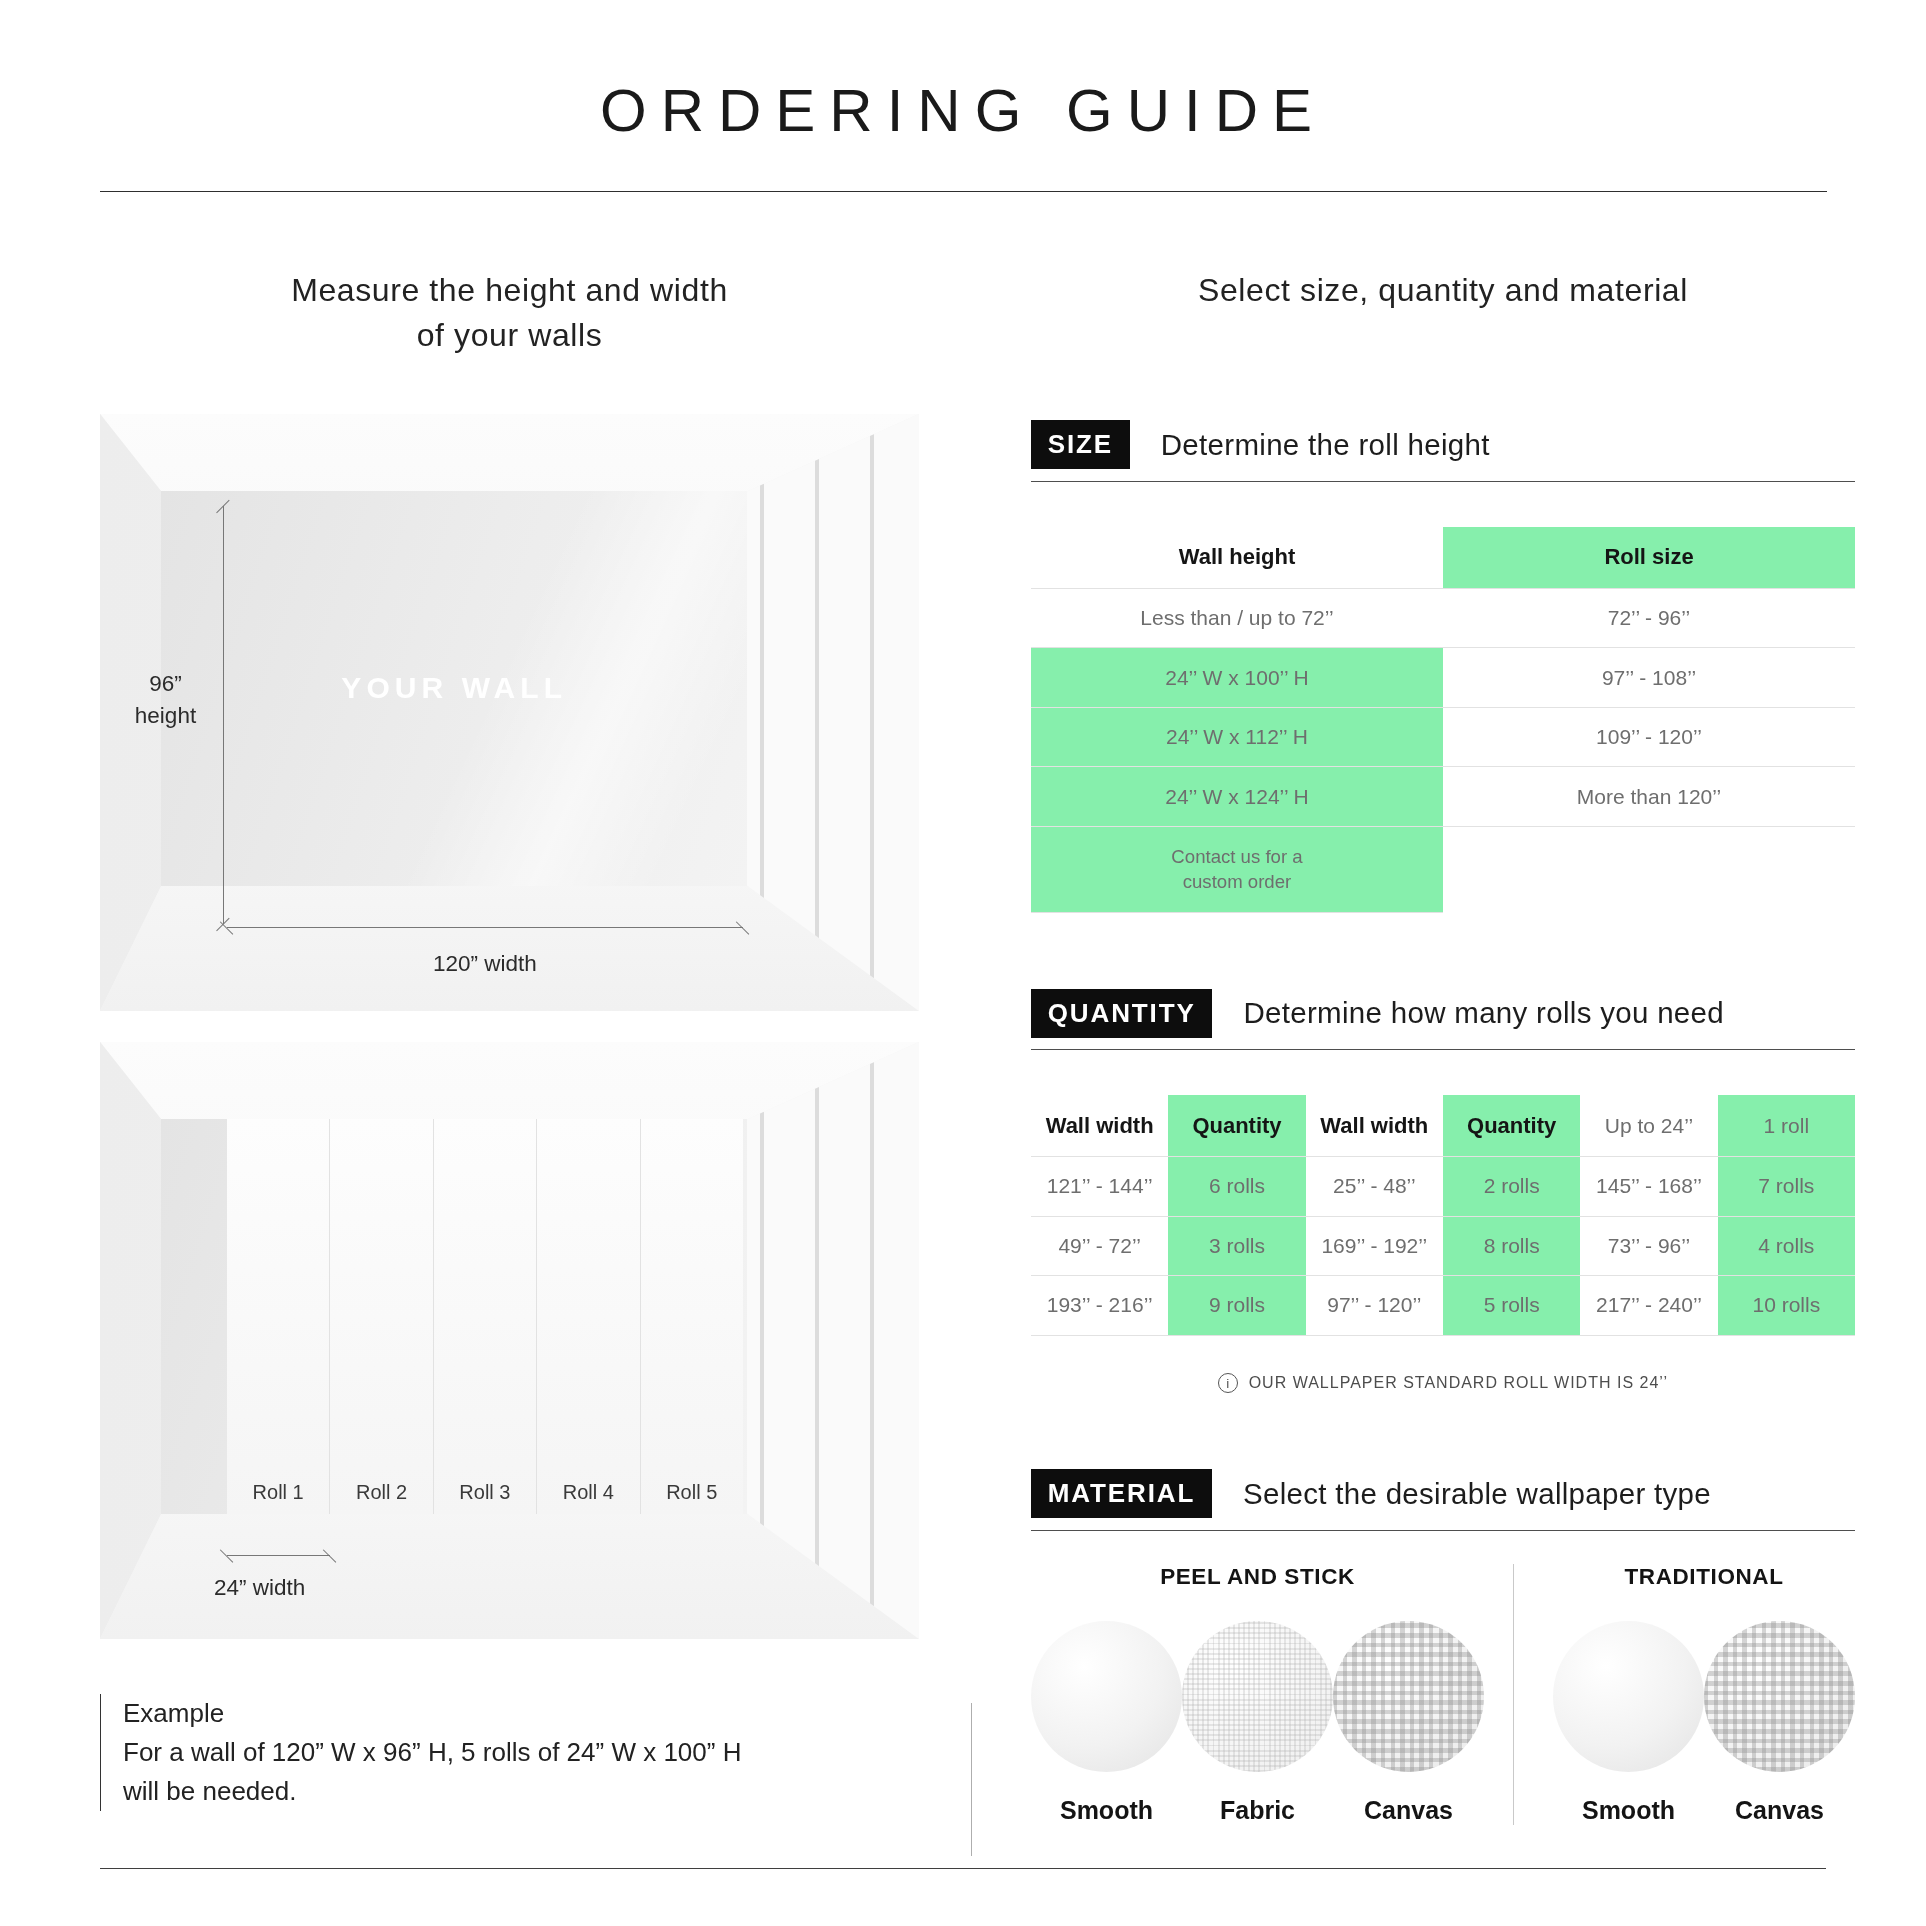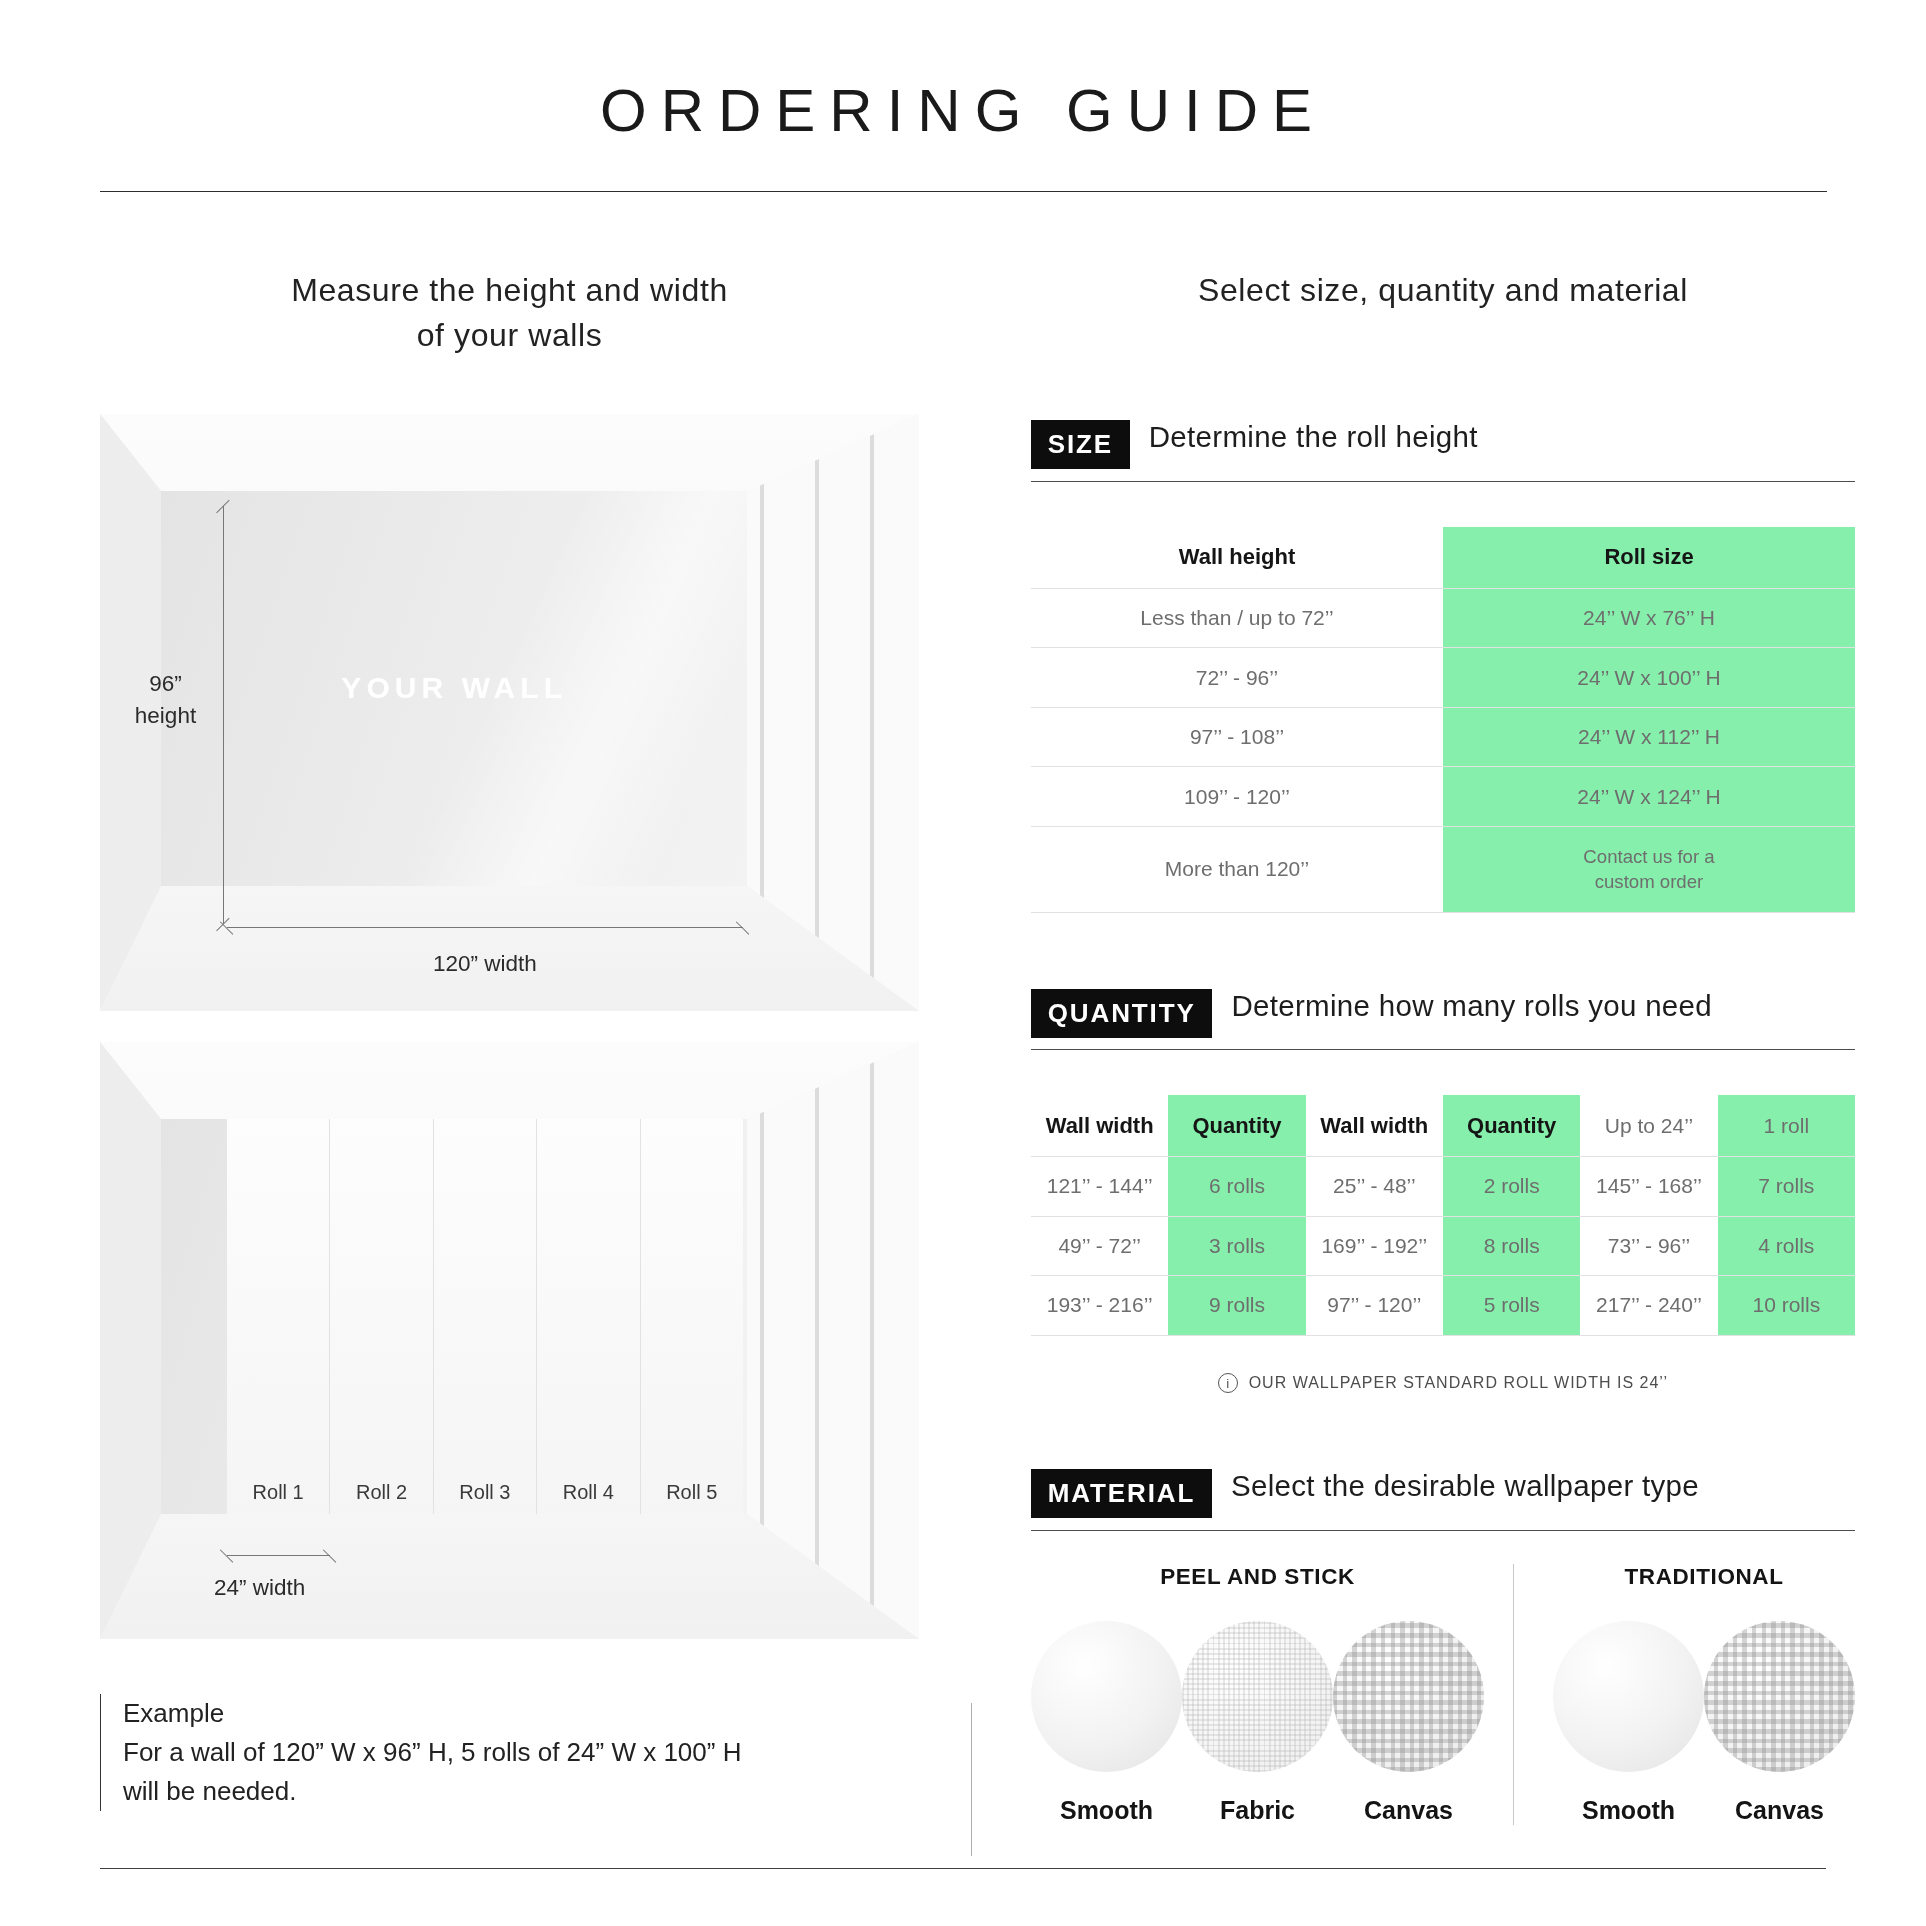--- a/index.html
+++ b/index.html
@@ -58,7 +58,7 @@
   
   .section{margin-top:0}
   .section+.section{margin-top:76px}
-  .section-head{display:flex;gap:19px;border-bottom:1.3px solid #4e4e4e;padding-bottom:11.6px}
+  .section-head{display:flex;align-items:center;gap:31px;border-bottom:1.3px solid #4e4e4e;padding-bottom:11.6px}
   .tag{background:#0d0d0d;color:#fff;font-weight:700;font-size:26px;letter-spacing:1.9px;padding:9px 16.7px}
   .section-sub{font-size:29.5px;color:#1d1d1d;letter-spacing:0.3px}
 

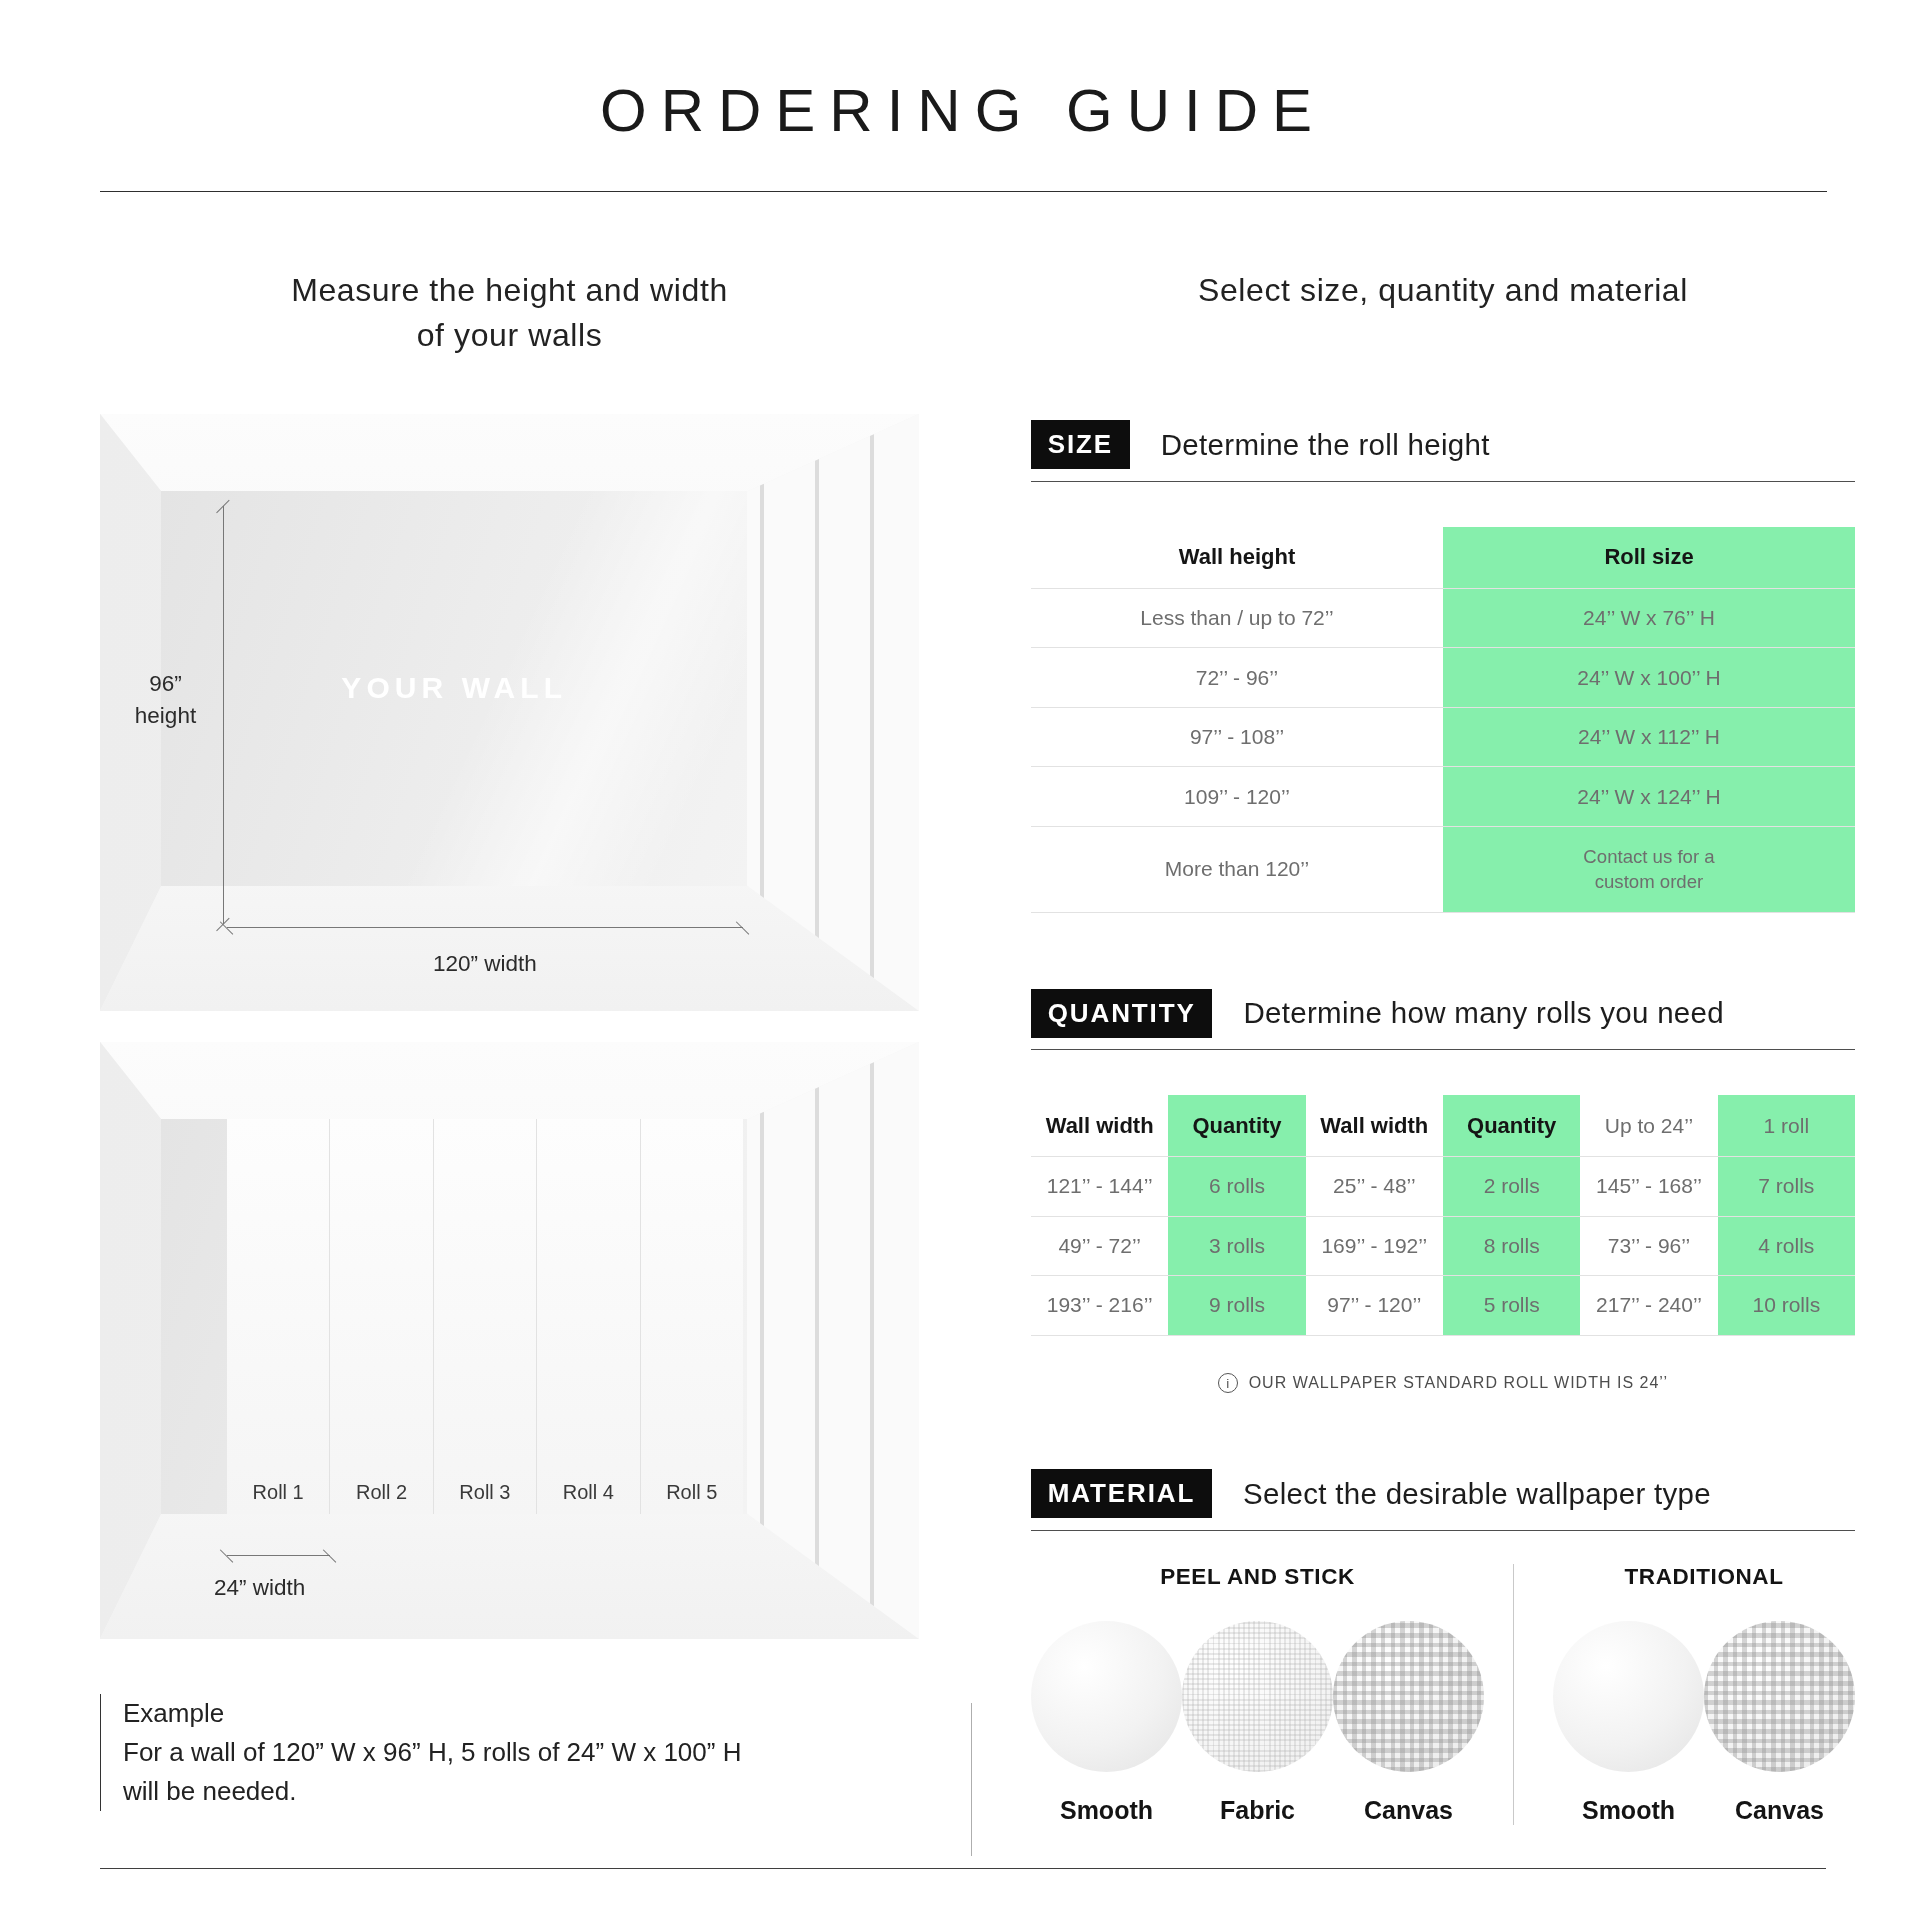--- a/index.html
+++ b/index.html
@@ -177,7 +177,6 @@
           <div class="cell head shade">Roll size</div>
 
           <div class="cell">Less than / up to 72’’</div>
-          <div class="cell shade">24’’ W x 76’’ H</div>
           <div class="cell">72’’ - 96’’</div>
           <div class="cell shade">24’’ W x 100’’ H</div>
           <div class="cell">97’’ - 108’’</div>

